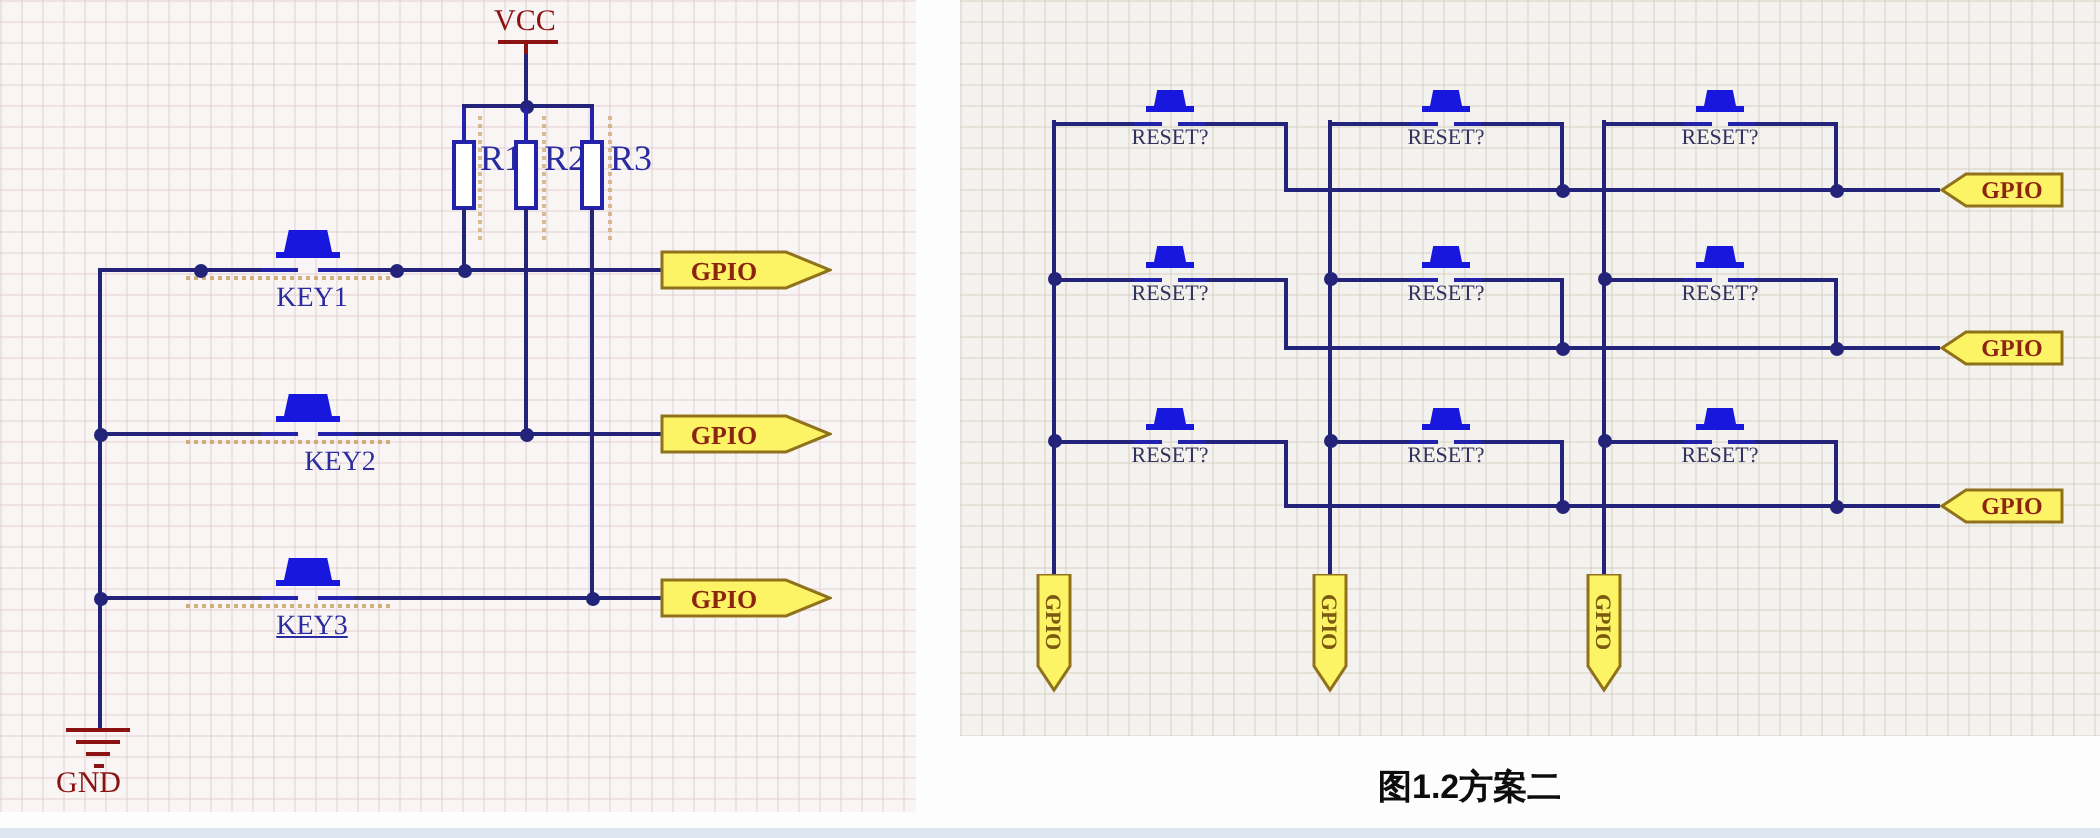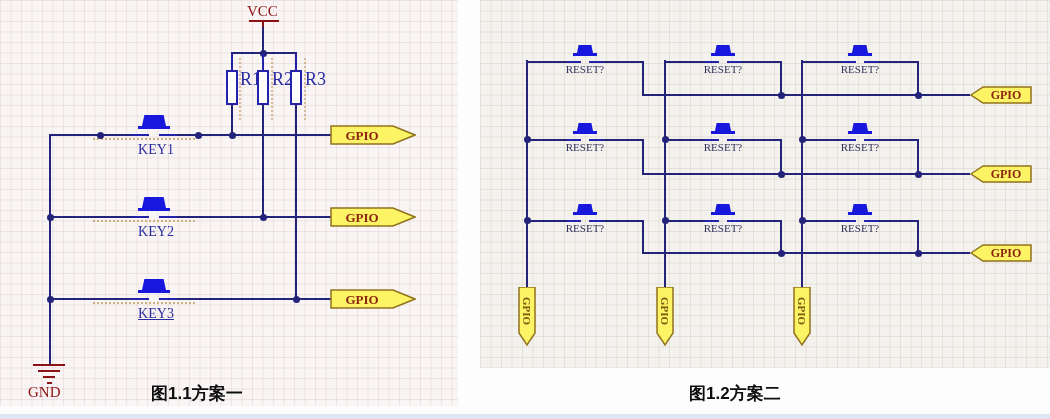--- a/index.html
+++ b/index.html
@@ -109,7 +109,7 @@
   <div class="cap-top" style="left:142px;top:197px;width:24px;height:11px;"></div>
   <div class="cap-bar" style="left:138px;top:208px;width:32px;"></div>
   <div class="squig-h" style="left:93px;top:220px;width:104px;"></div>
-  <div class="txt klabel" style="left:128px;top:224px;">KEY2</div>
+  <div class="txt klabel" style="left:128px;top:224px;padding-left:14px;">KEY2</div>
   <div class="dot" style="left:47px;top:214px;"></div>
   <div class="dot" style="left:260px;top:214px;"></div>
 

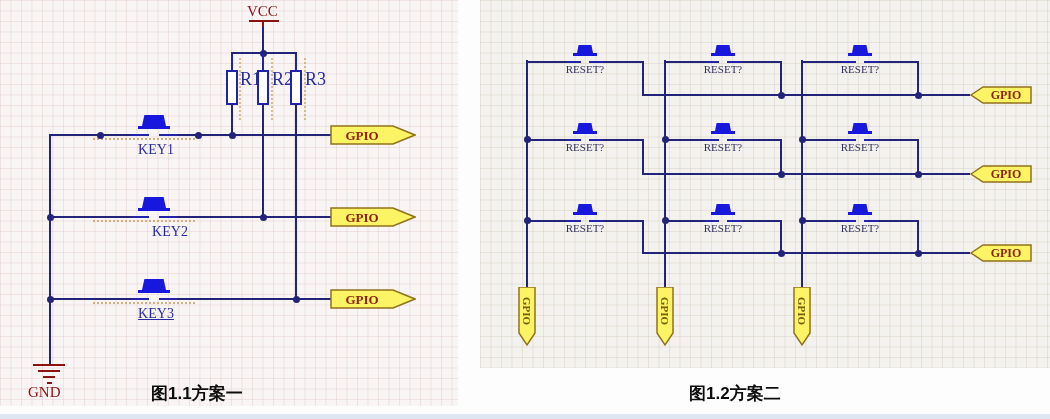--- a/index.html
+++ b/index.html
@@ -143,7 +143,6 @@
   <div class="wire" style="left:47px;top:382px;width:5px;height:2px;background:var(--power);"></div>
   <div class="txt powertxt" style="left:28px;top:384px;">GND</div>
 
-  <div class="caption" style="left:151px;top:382px;">图1.1方案一</div>
 
   <div class="wire" style="left:526px;top:60px;width:2px;height:228px;"></div>
   <div class="wire" style="left:664px;top:60px;width:2px;height:228px;"></div>

